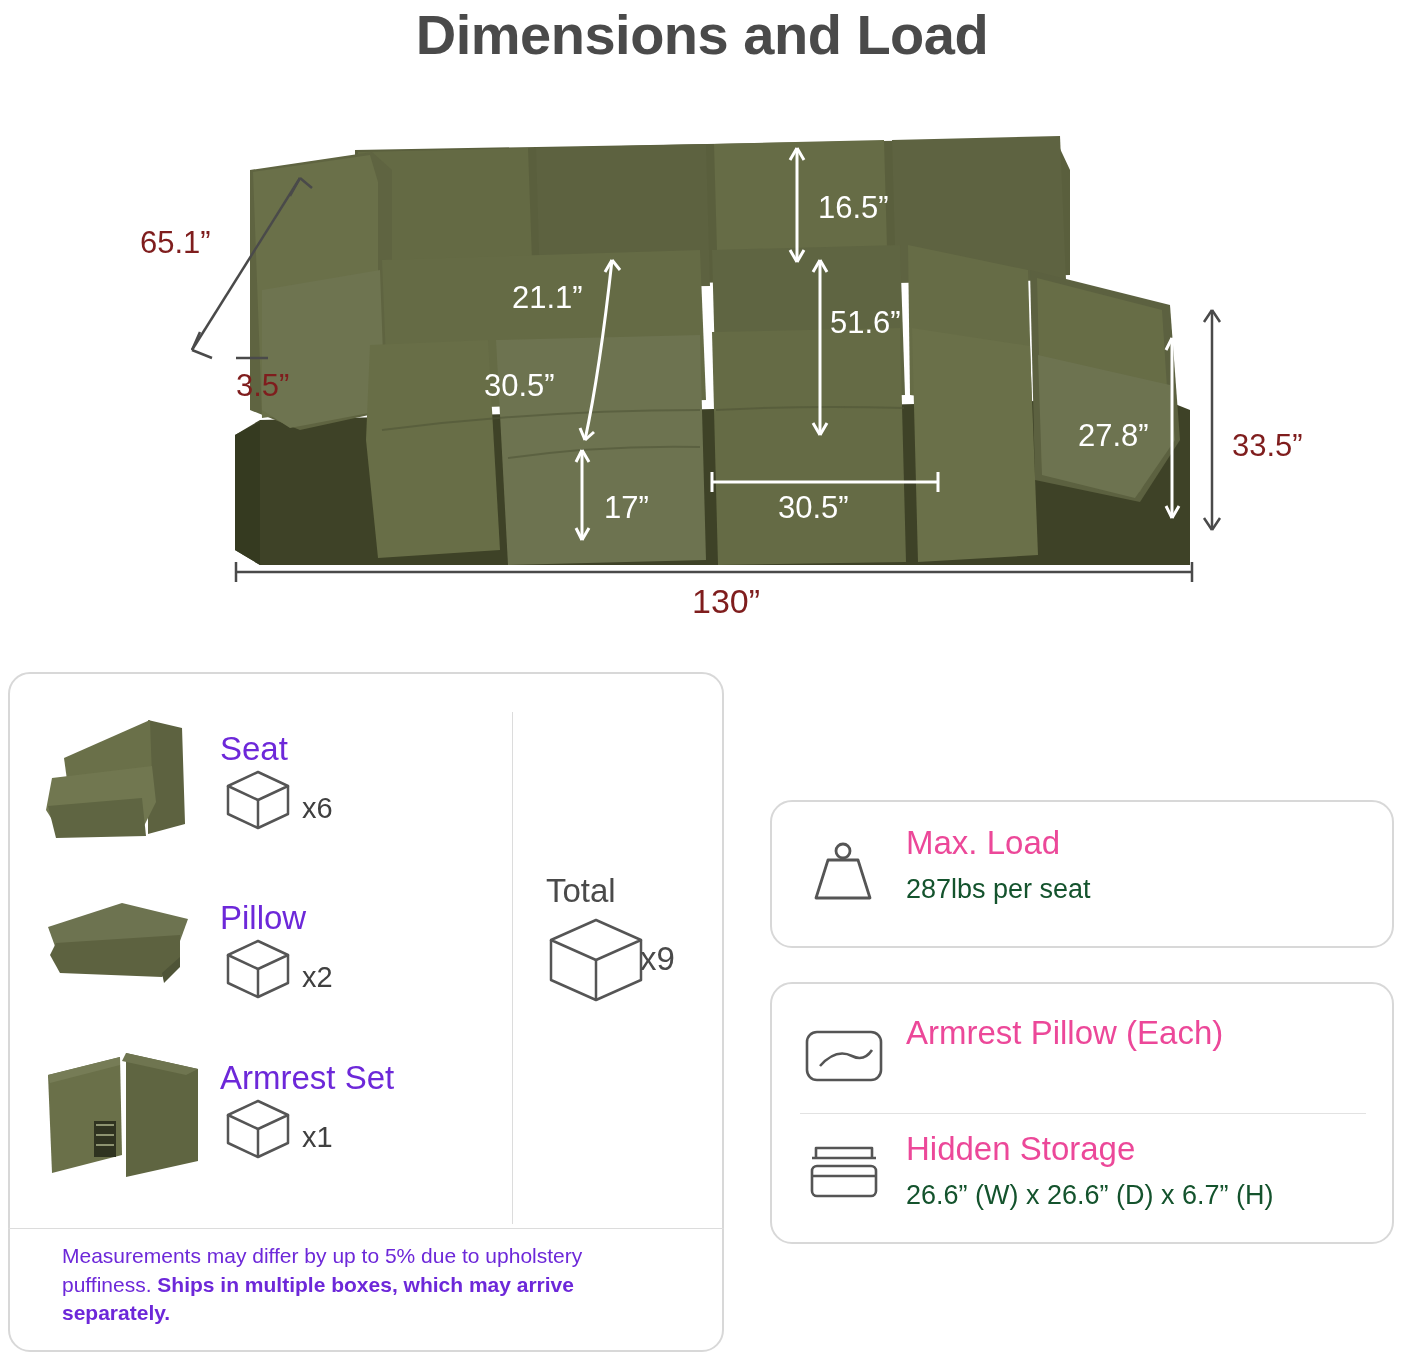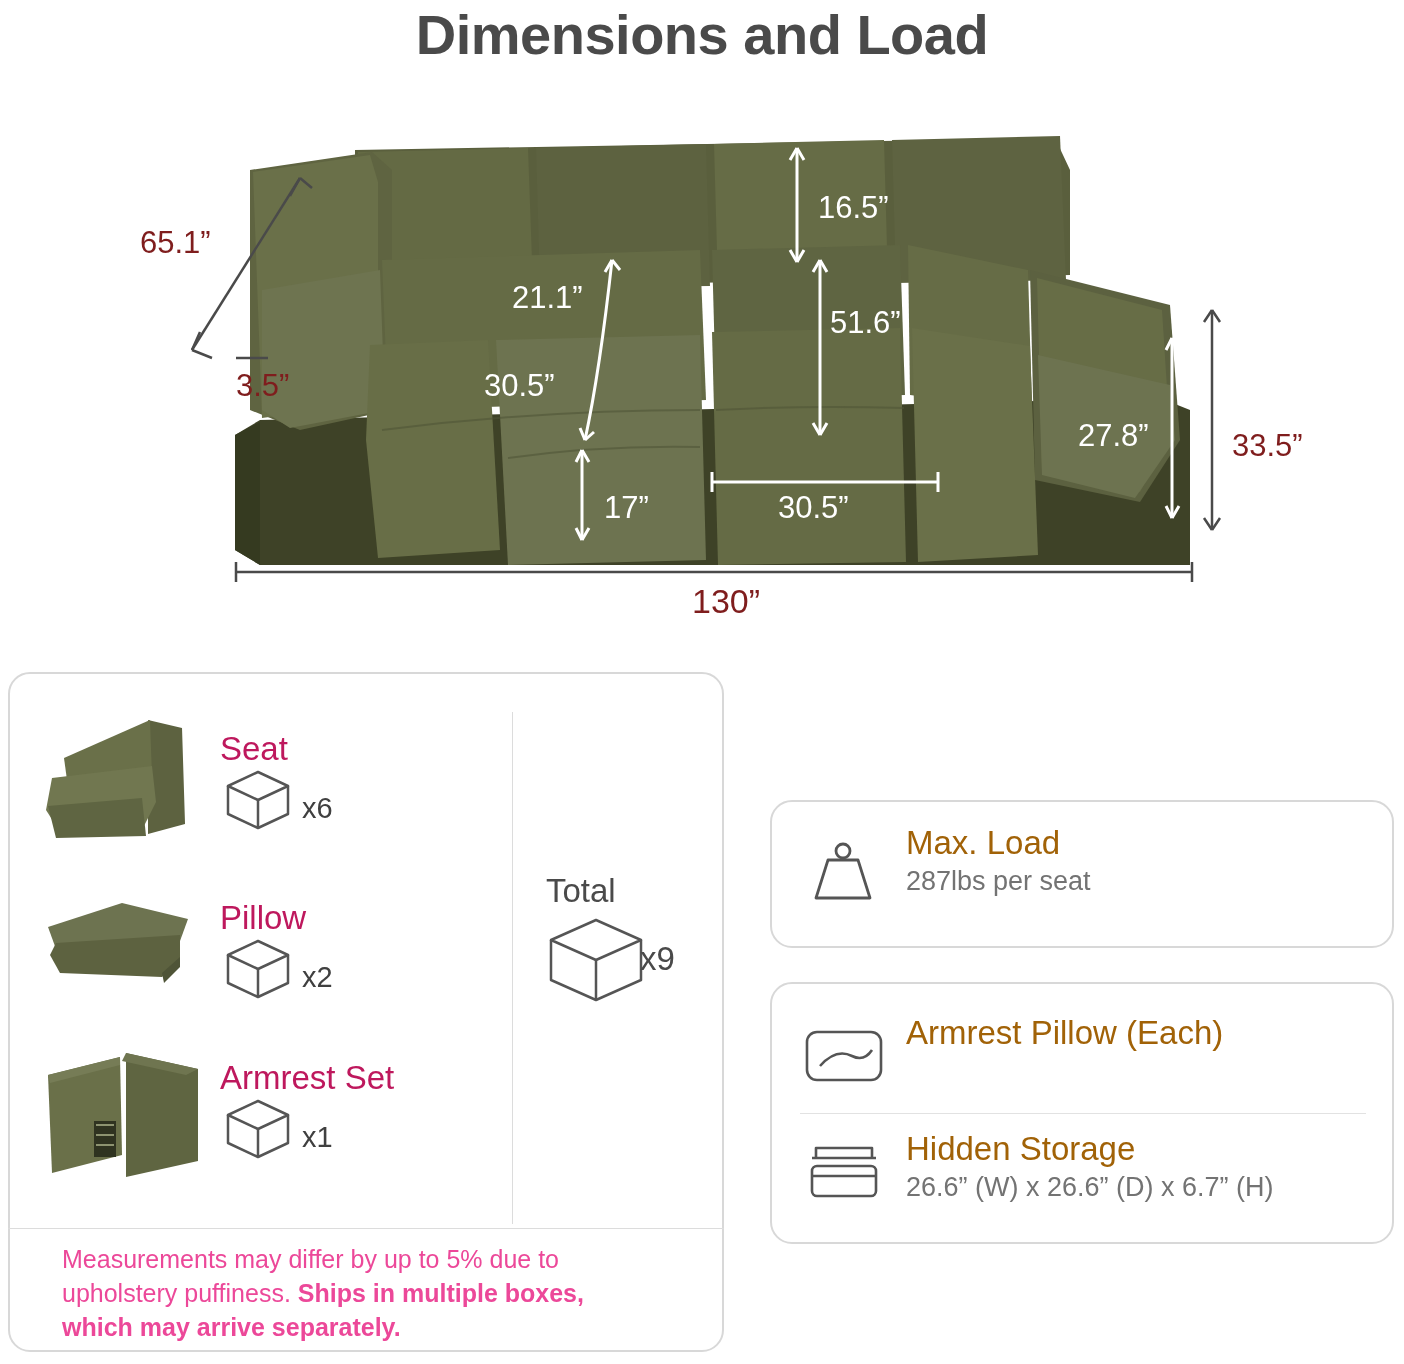--- a/index.html
+++ b/index.html
@@ -85,7 +85,7 @@
     left: 190px;
     top: 24px;
     font-size: 33px;
-    color: #be185d;
+    color: #6d28d9;
   }
   .part-count {
     position: absolute;

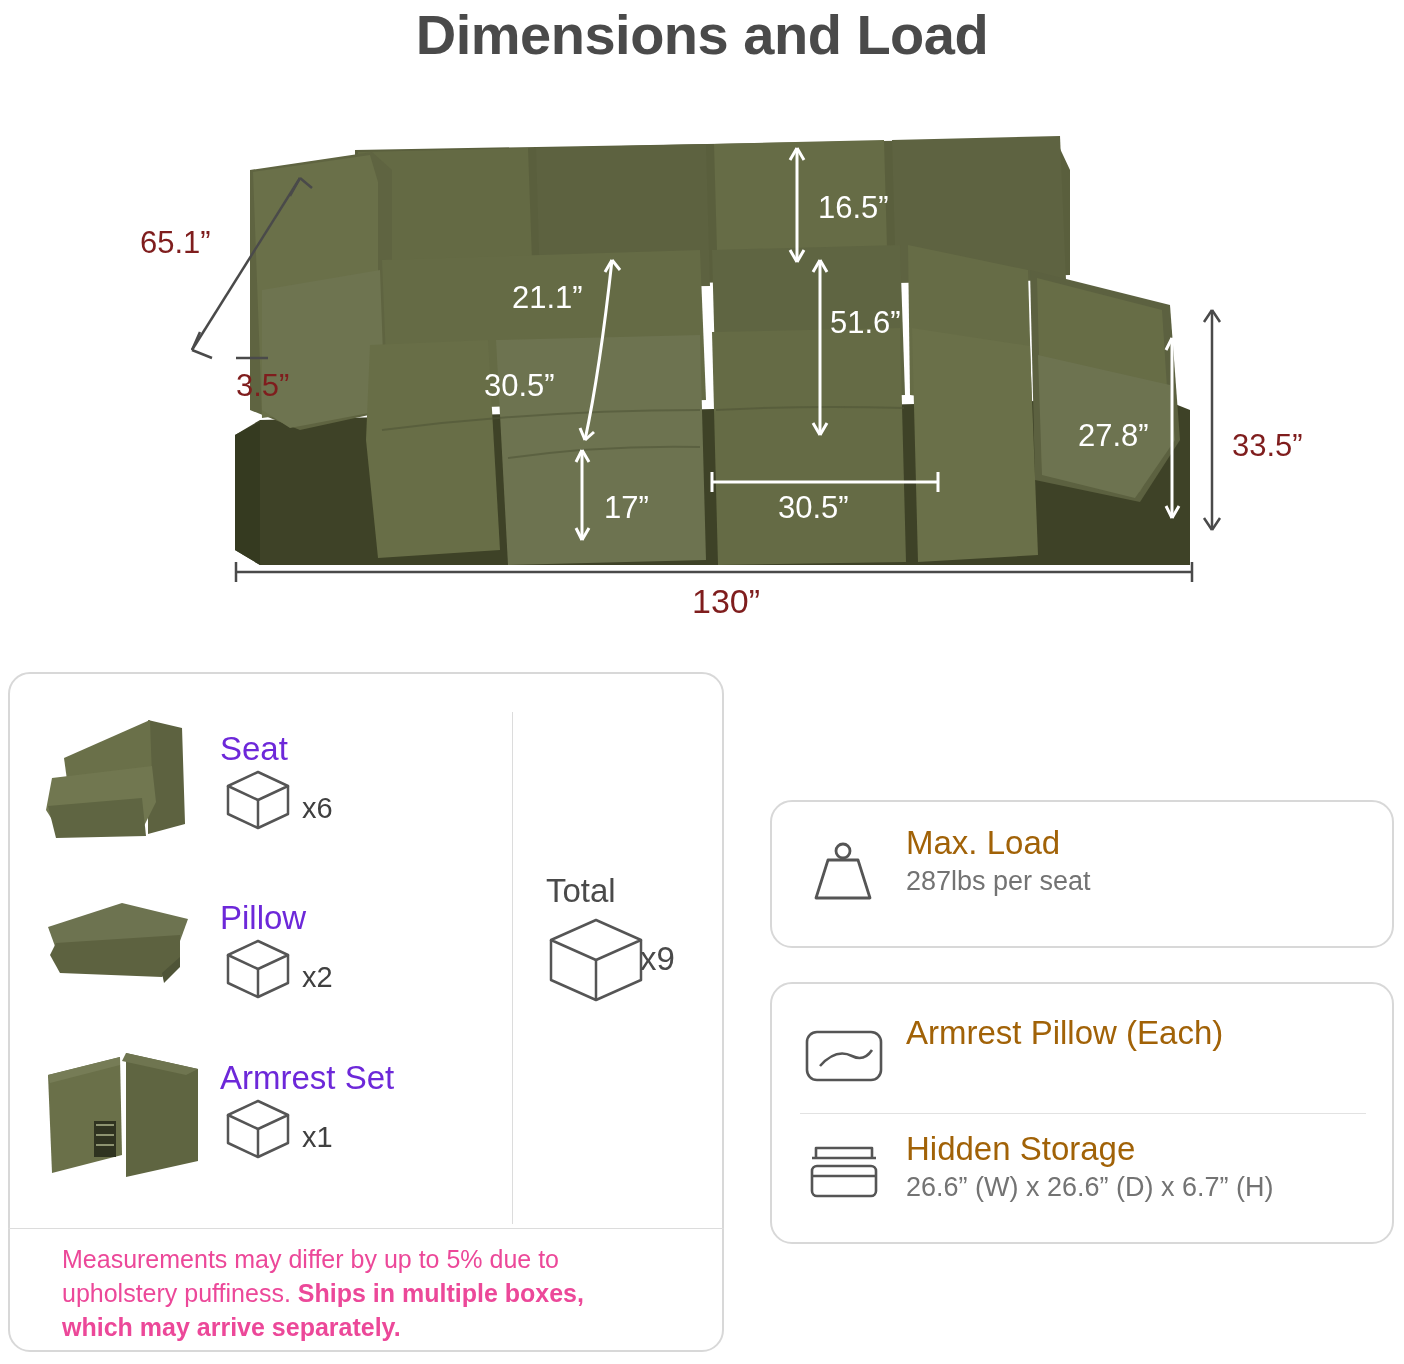--- a/index.html
+++ b/index.html
@@ -147,7 +147,7 @@
 
   .info-title {
     font-size: 33px;
-    color: #a16207;
+    color: #ec4899;
   }
   .info-sub {
     font-size: 27px;

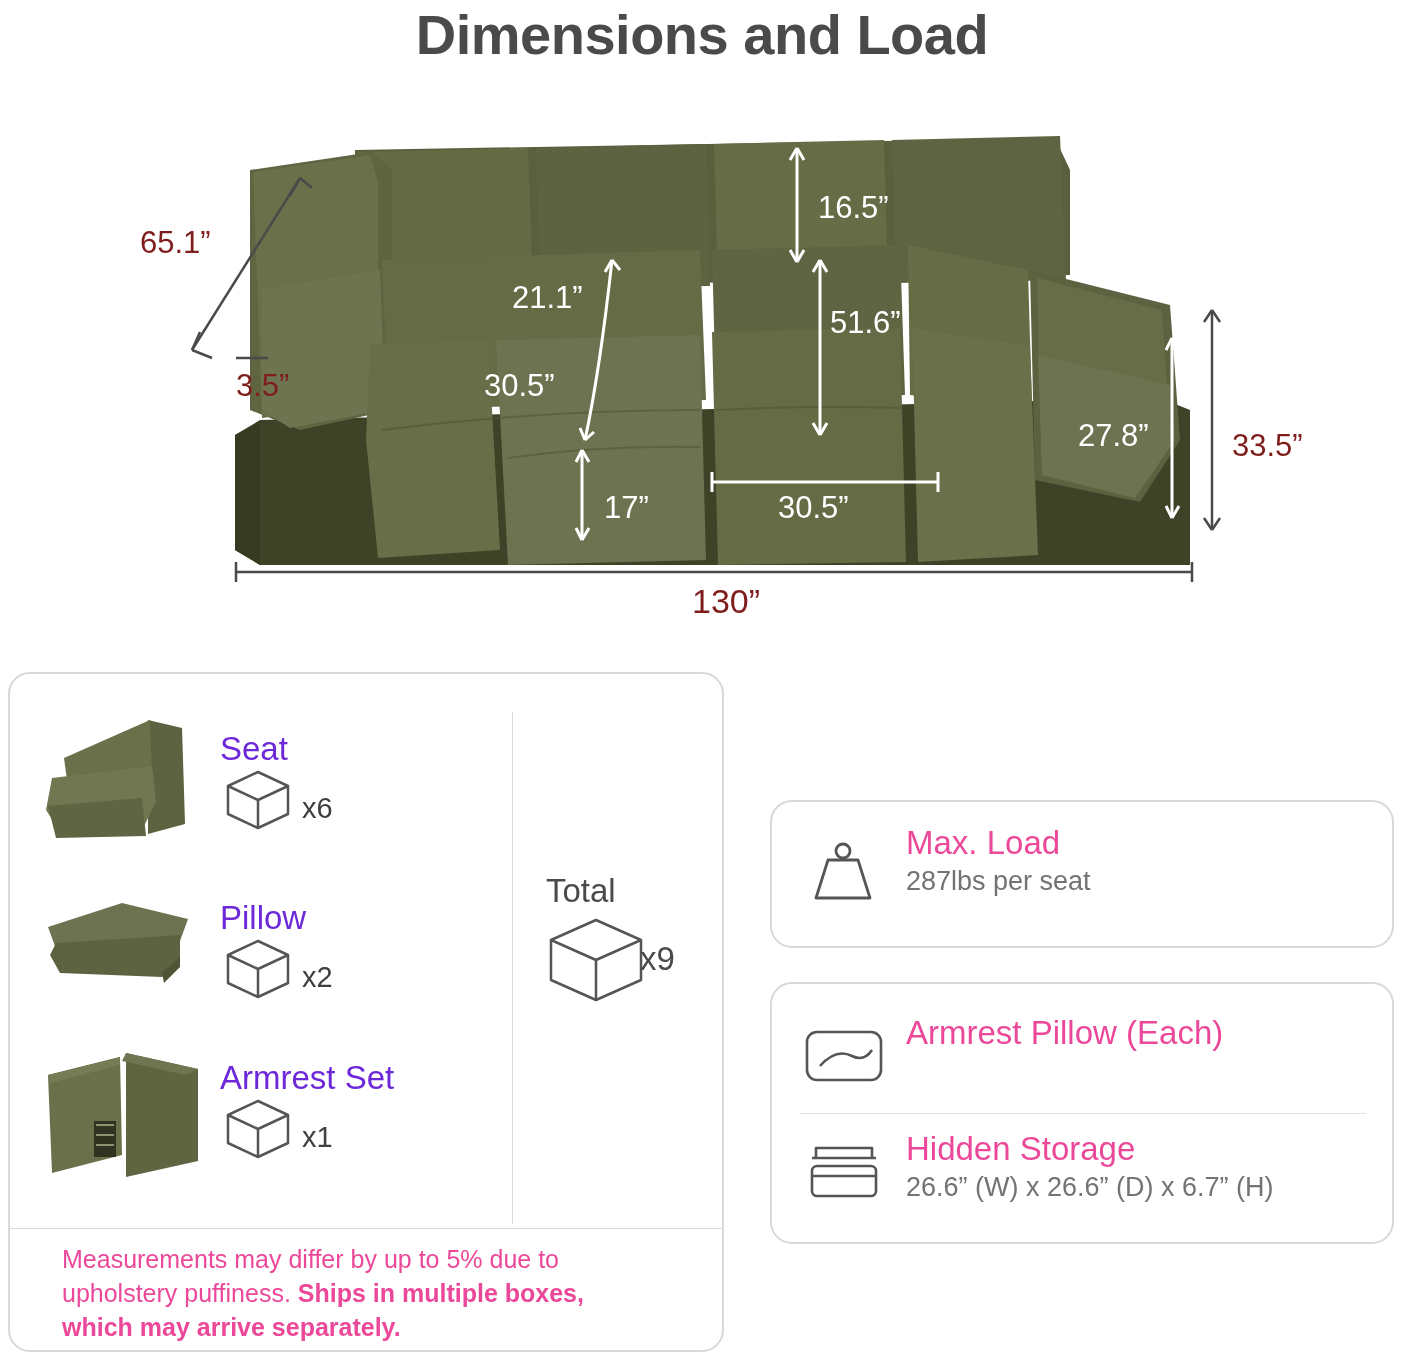--- a/index.html
+++ b/index.html
@@ -151,8 +151,8 @@
   }
   .info-sub {
     font-size: 27px;
-    color: #737373;
-    margin-top: 4px;
+    color: #14532d;
+    margin-top: 12px;
   }
   .info-icon {
     position: absolute;

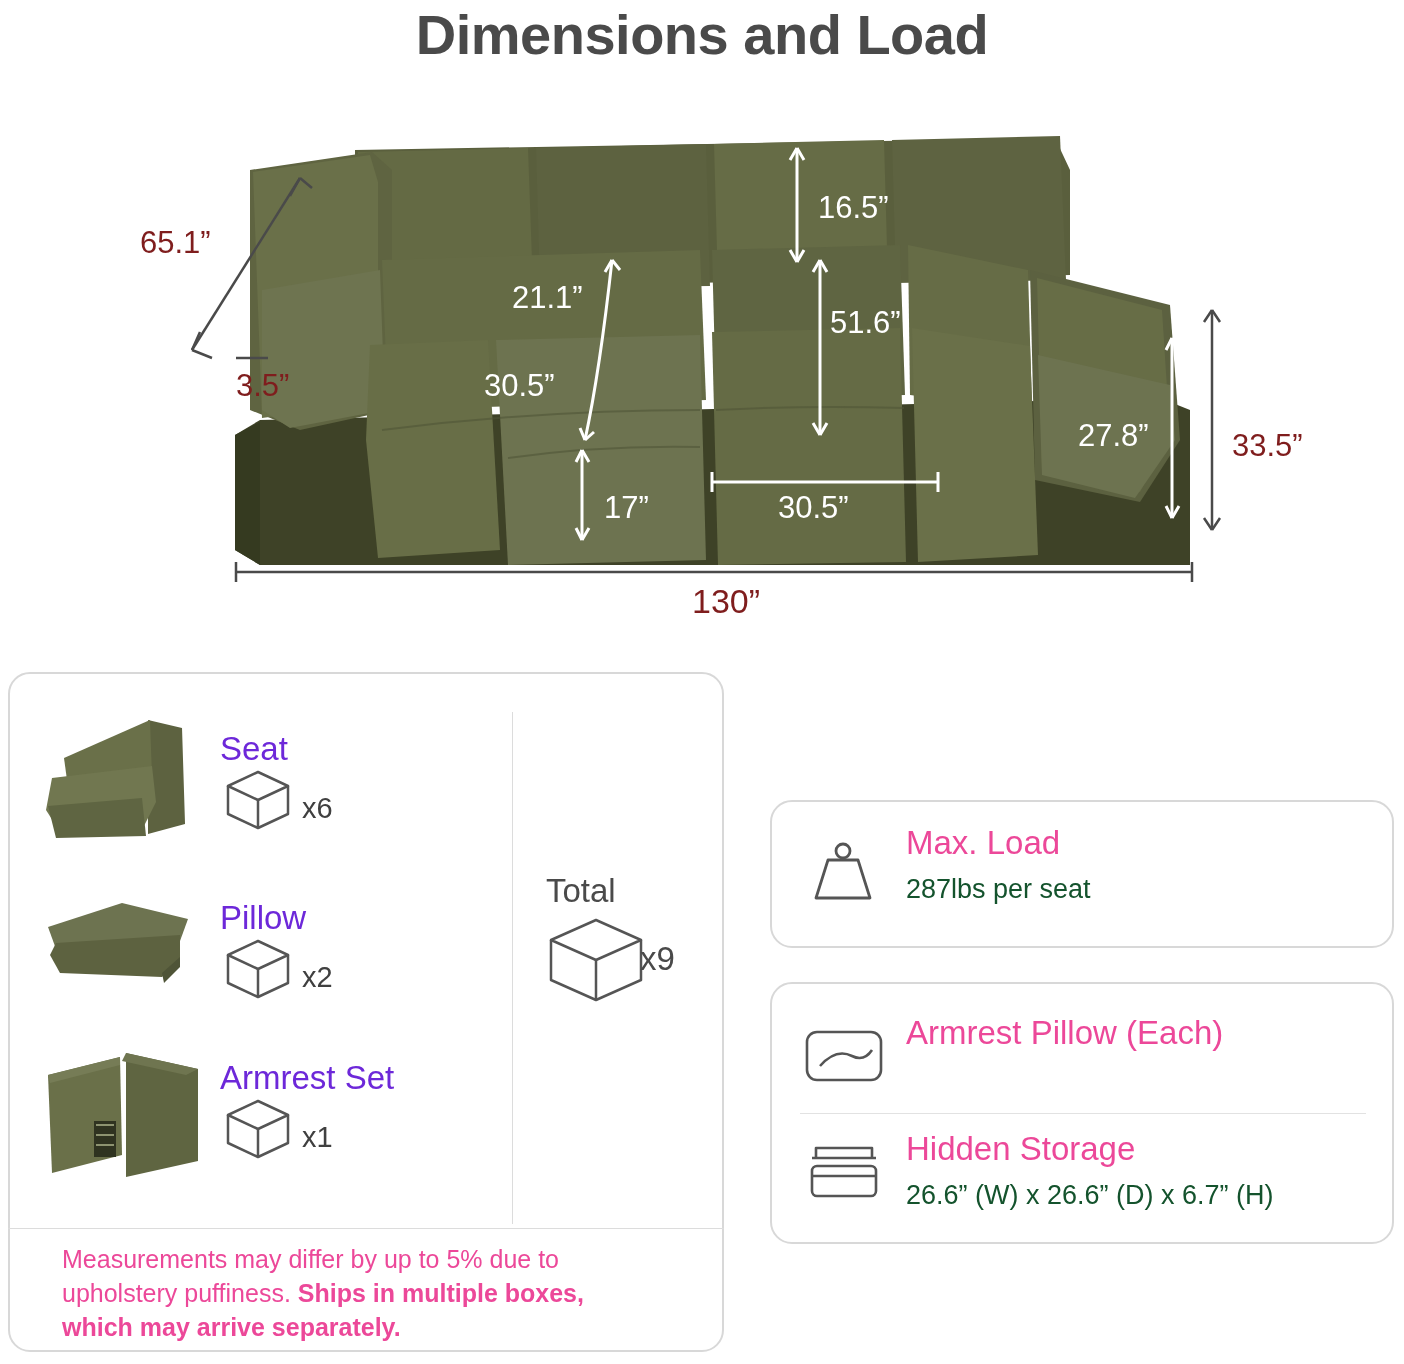--- a/index.html
+++ b/index.html
@@ -139,9 +139,9 @@
     left: 62px;
     top: 1242px;
     width: 560px;
-    font-size: 25px;
+    font-size: 21px;
     line-height: 1.36;
-    color: #ec4899;
+    color: #6d28d9;
   }
   .note b { font-weight: bold; }
 

